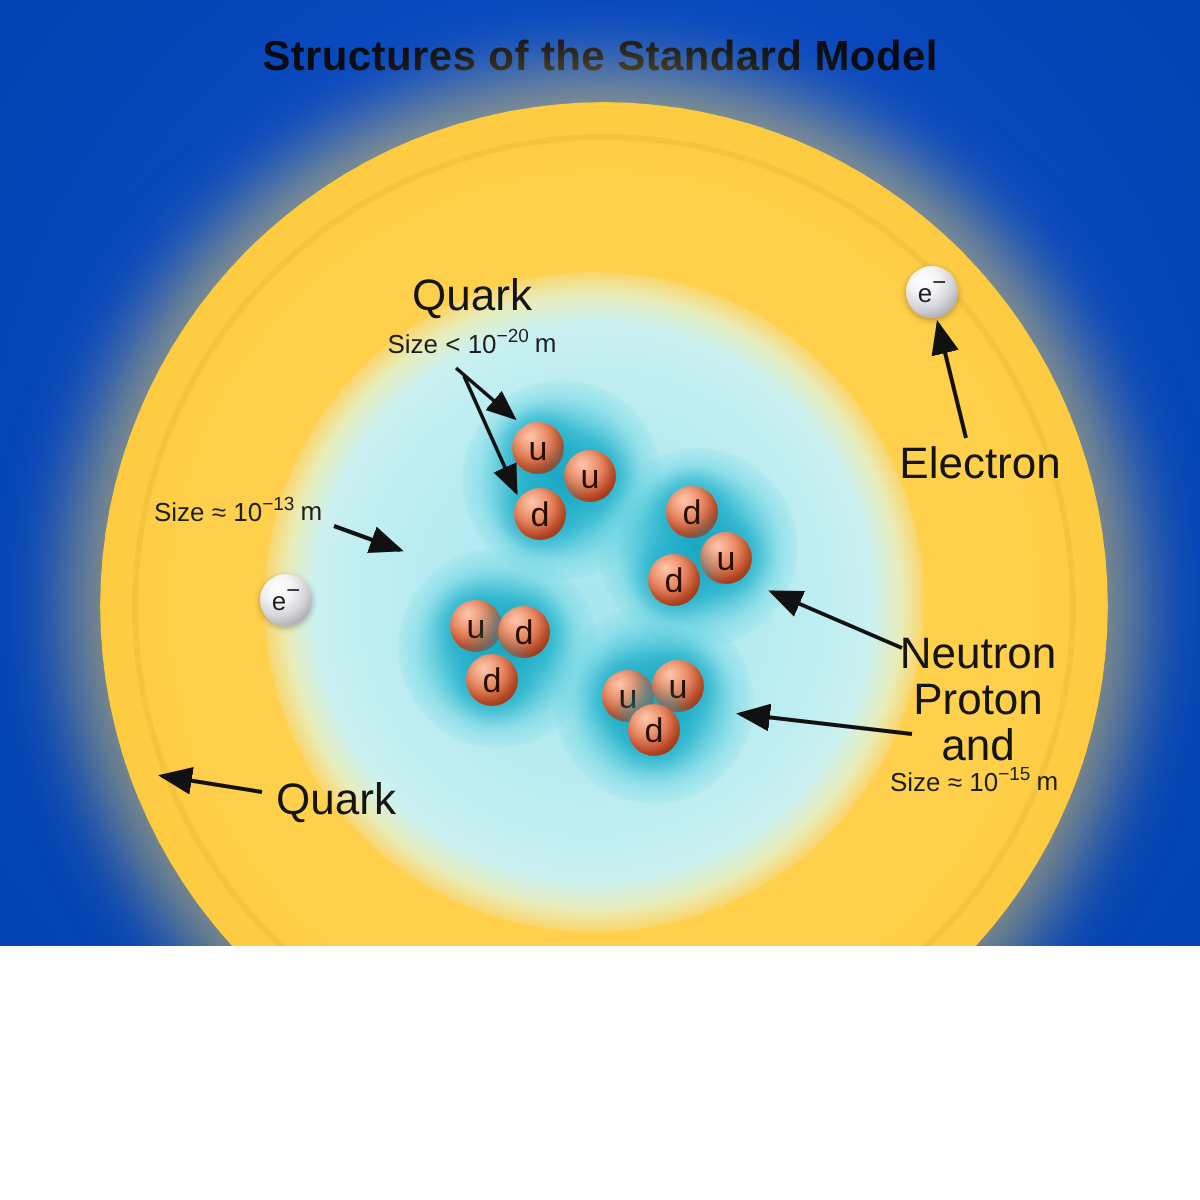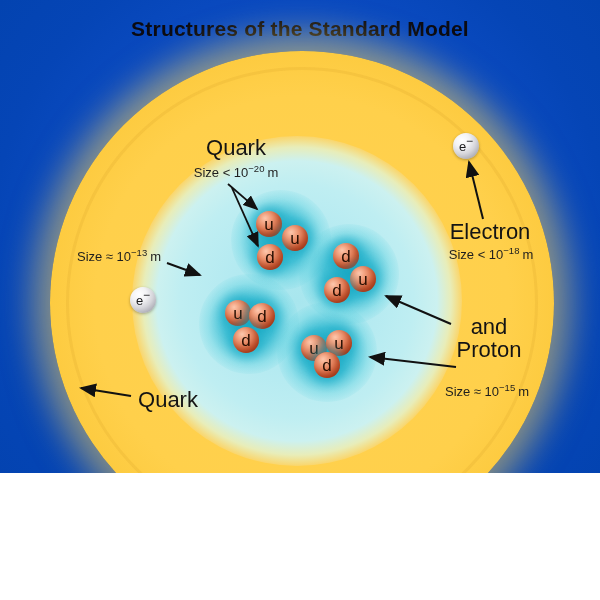--- a/index.html
+++ b/index.html
@@ -149,9 +149,6 @@
   <div class="anno" style="left:490px;top:220px">
     <div class="label-name">Electron</div>
   </div>
-  <div class="anno" style="left:491px;top:245px">
-    <div class="label-size"><span>Size &lt; 10</span><sup class="exp">−18</sup><span class="unit">m</span></div>
-  </div>
 
   <div class="anno" style="left:489px;top:315px">
     <div class="label-name">and</div>

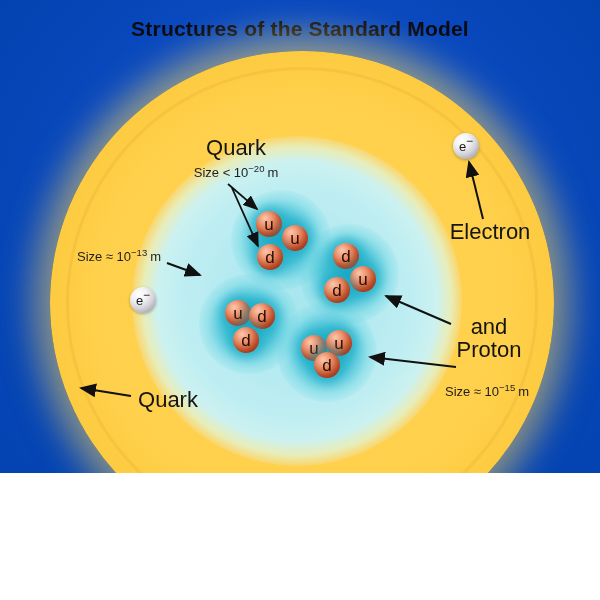--- a/index.html
+++ b/index.html
@@ -151,6 +151,7 @@
   </div>
 
   <div class="anno" style="left:489px;top:315px">
+    <div class="label-name">Neutron</div>
     <div class="label-name">and</div>
     <div class="label-name">Proton</div>
   </div>

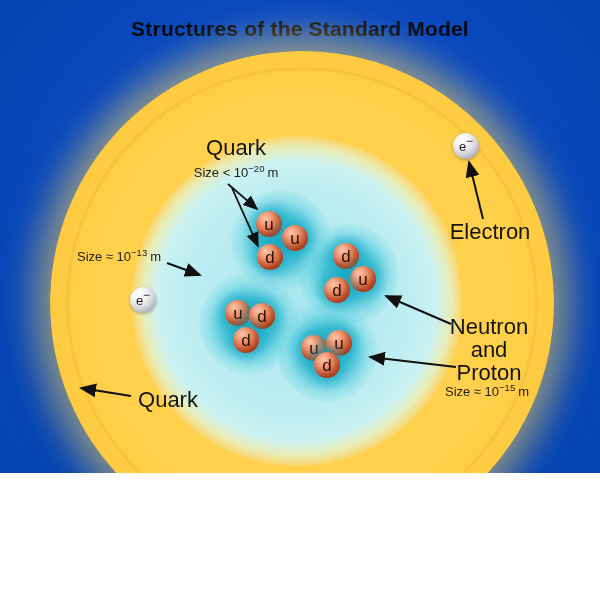--- a/index.html
+++ b/index.html
@@ -152,8 +152,8 @@
 
   <div class="anno" style="left:489px;top:315px">
     <div class="label-name">Neutron</div>
+    <div class="label-name">Proton</div>
     <div class="label-name">and</div>
-    <div class="label-name">Proton</div>
   </div>
   <div class="anno" style="left:487px;top:382px">
     <div class="label-size"><span>Size ≈ 10</span><sup class="exp">−15</sup><span class="unit">m</span></div>

